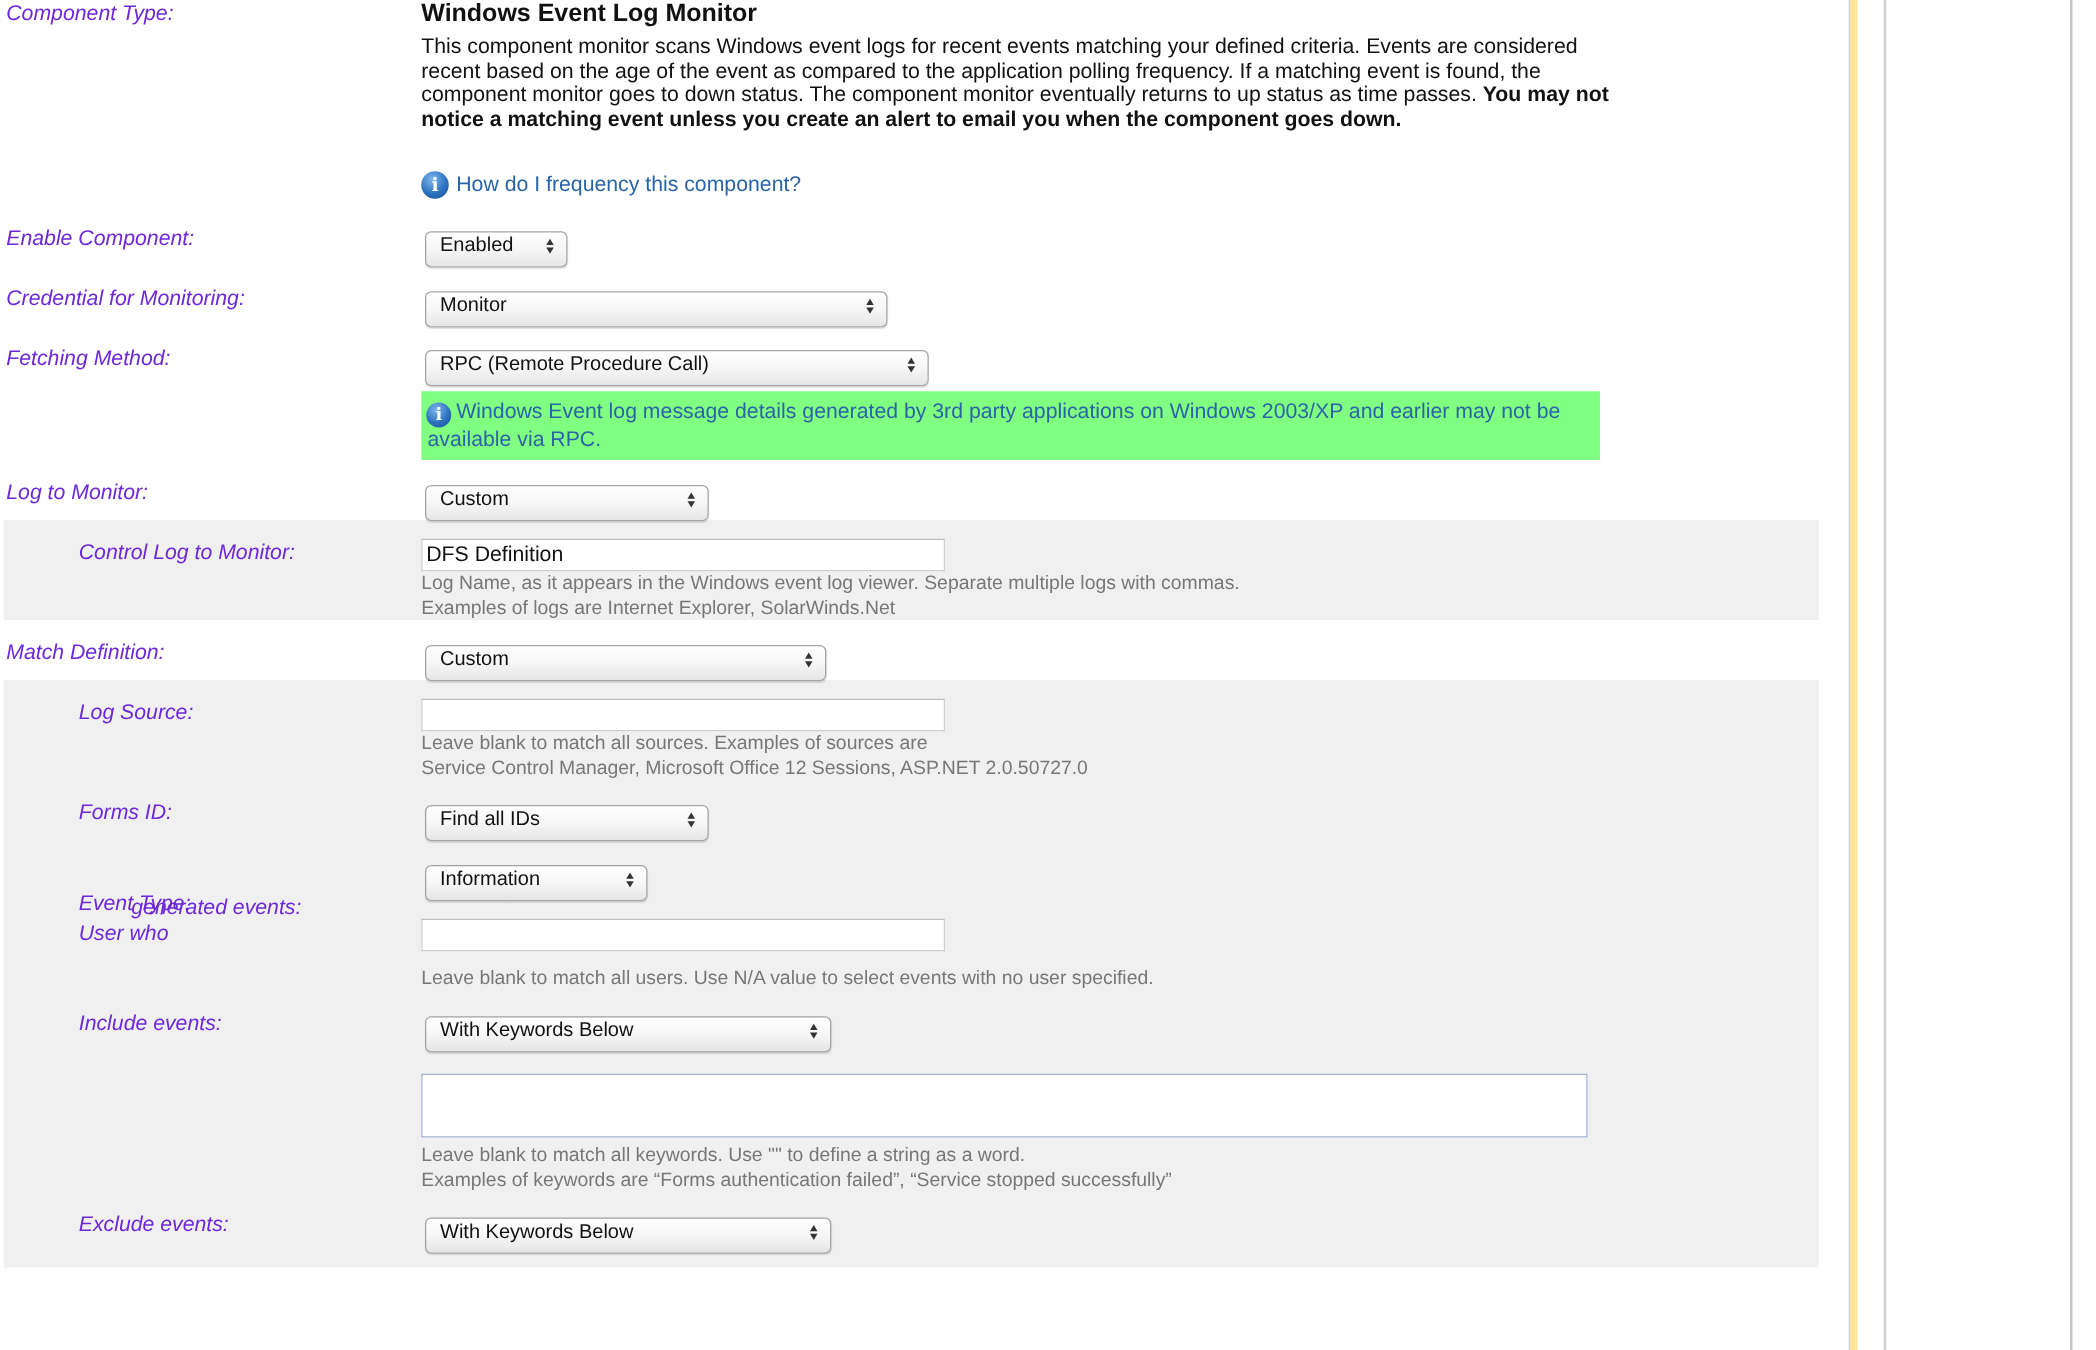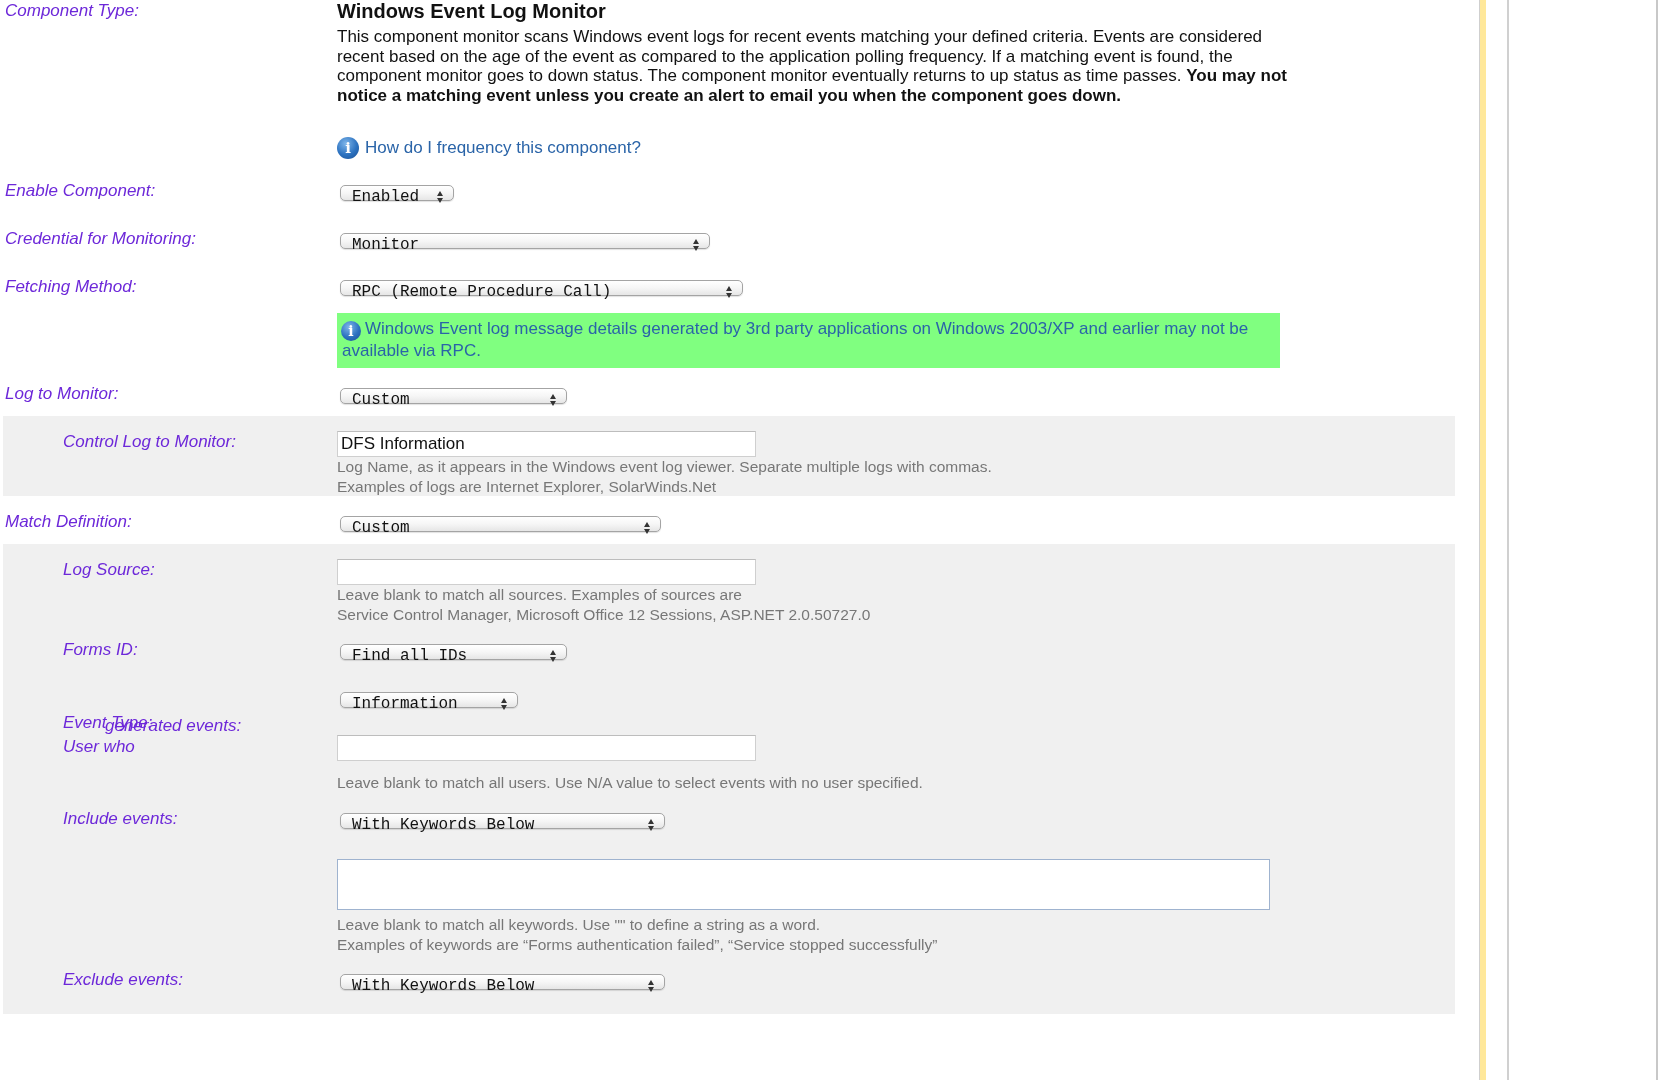--- a/index.html
+++ b/index.html
@@ -81,13 +81,13 @@
 
   .select {
     position: absolute;
-    height: 16px;
+    height: 29px;
     box-sizing: border-box;
     border: 1px solid #a4a4a4;
     border-radius: 5px;
     background: linear-gradient(#ffffff 0%, #f6f6f6 50%, #e6e6e6 100%);
     box-shadow: 0 1px 1px rgba(0,0,0,0.12);
-    font-family: Liberation Mono, monospace;
+    font-family: Liberation Sans, sans-serif;
     font-size: 16px;
     color: #111;
     line-height: 22px;

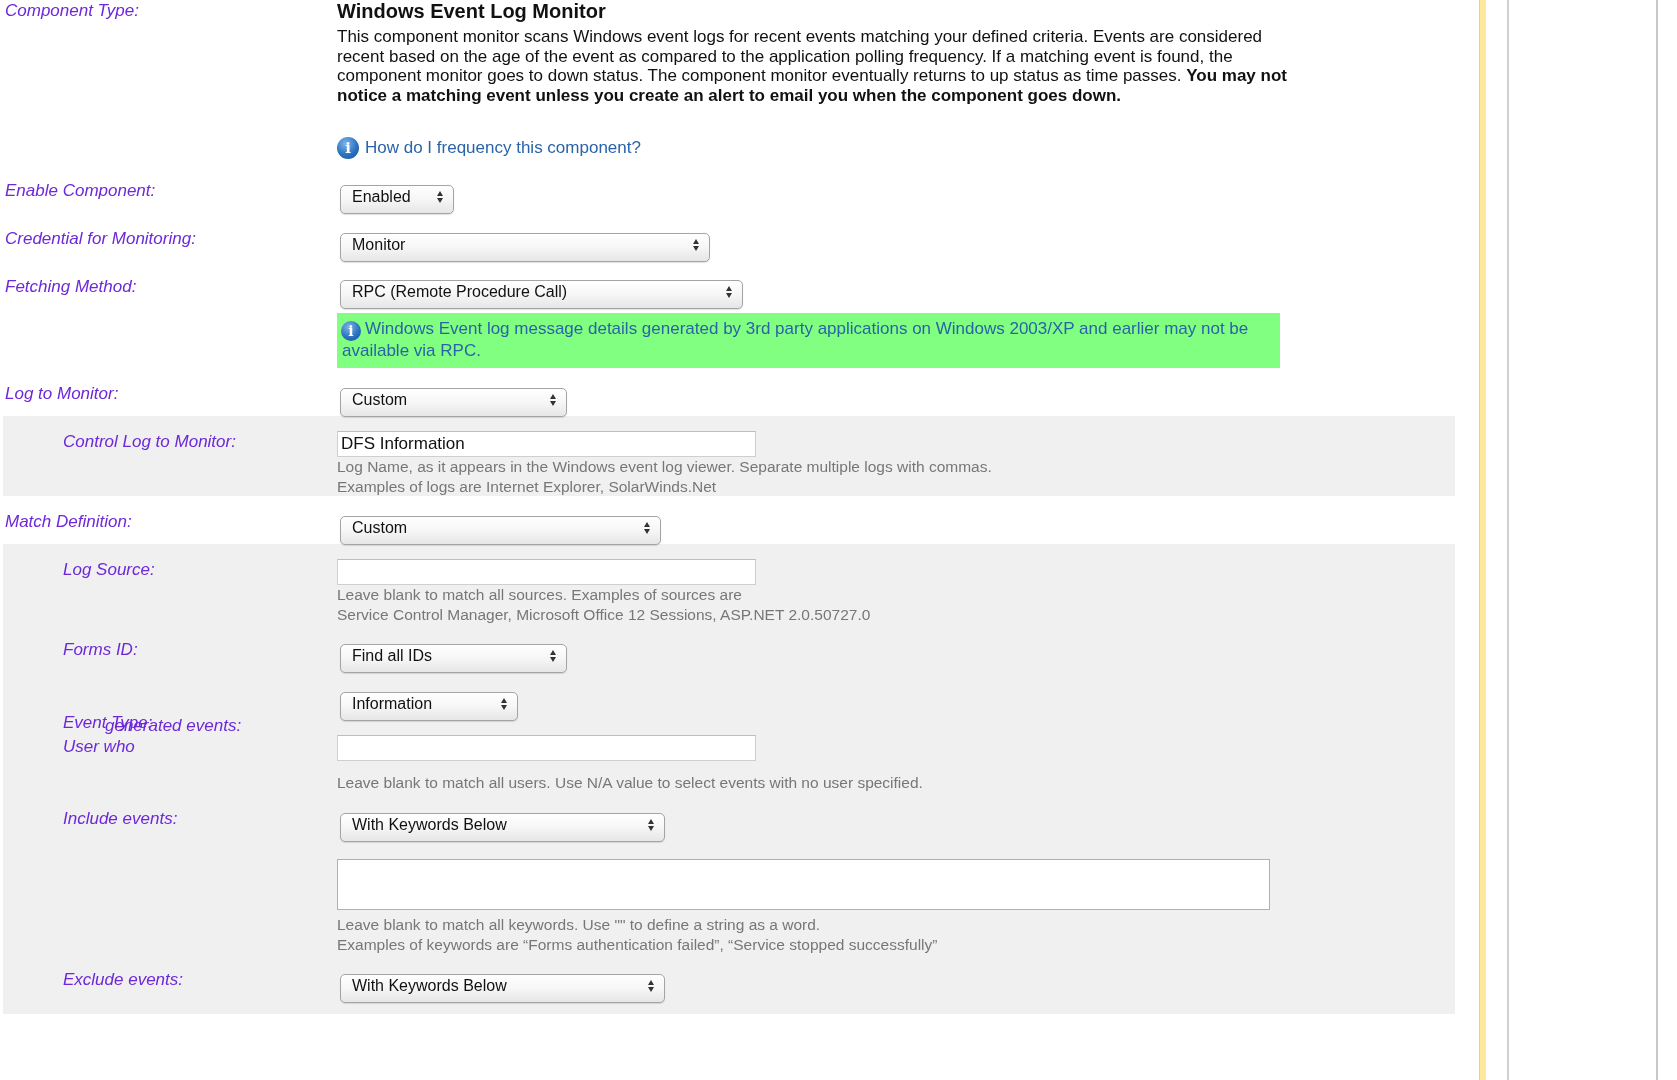--- a/index.html
+++ b/index.html
@@ -219,7 +219,7 @@
 </div>
 
 <div class="label sub" style="top:432px;">Control Log to Monitor:</div>
-<div class="text-input" style="left:337px;top:431px;width:419px;">DFS Information</div>
+<div class="text-input" style="left:337px;top:431px;width:419px;">DFS Definition</div>
 <div class="hint" style="top:457px;">Log Name, as it appears in the Windows event log viewer. Separate multiple logs with commas.</div>
 <div class="hint" style="top:477px;">Examples of logs are Internet Explorer, SolarWinds.Net</div>
 

